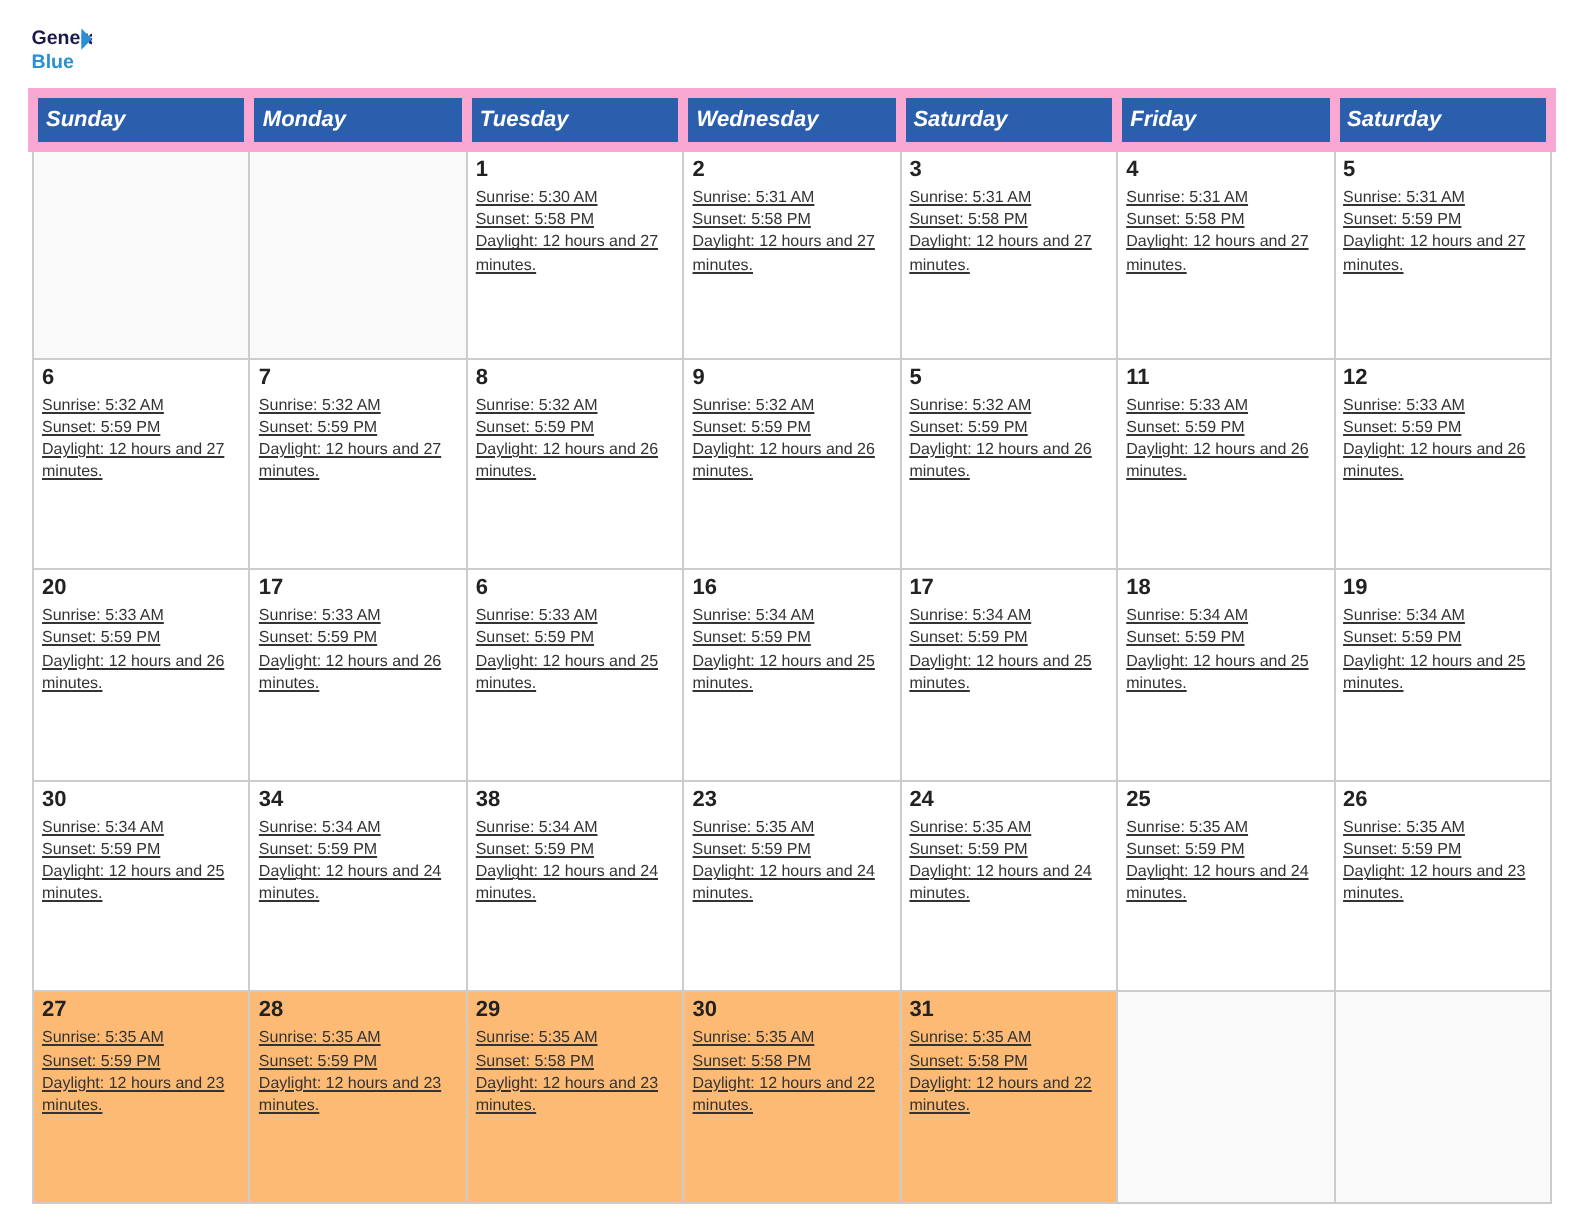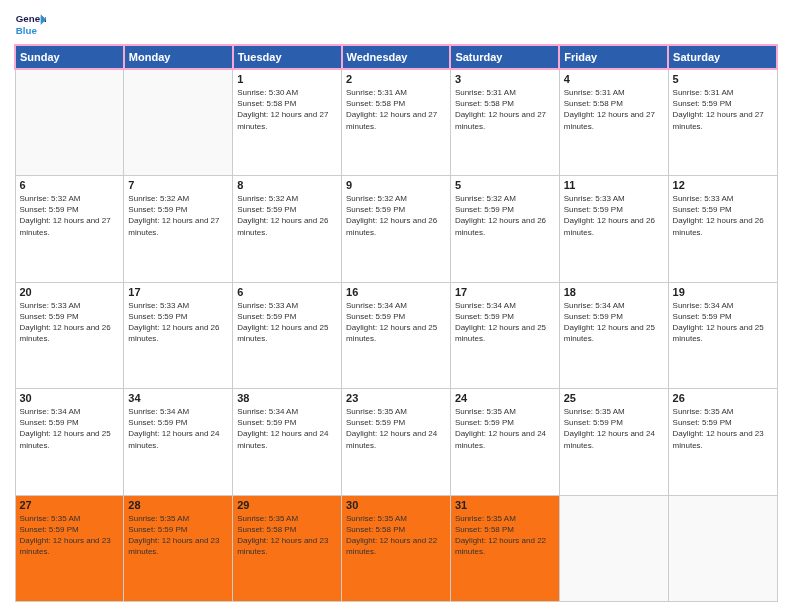--- a/index.html
+++ b/index.html
@@ -59,8 +59,9 @@
       font-size: 11px;
       font-weight: bold;
       padding: 5px 4px;
-      border: 2px solid #f9a8d4;
+      border: 5px solid #f9a8d4;
       text-align: left;
+      font-style: italic;
     }
     .calendar tbody td {
       border: 1px solid #ccc;

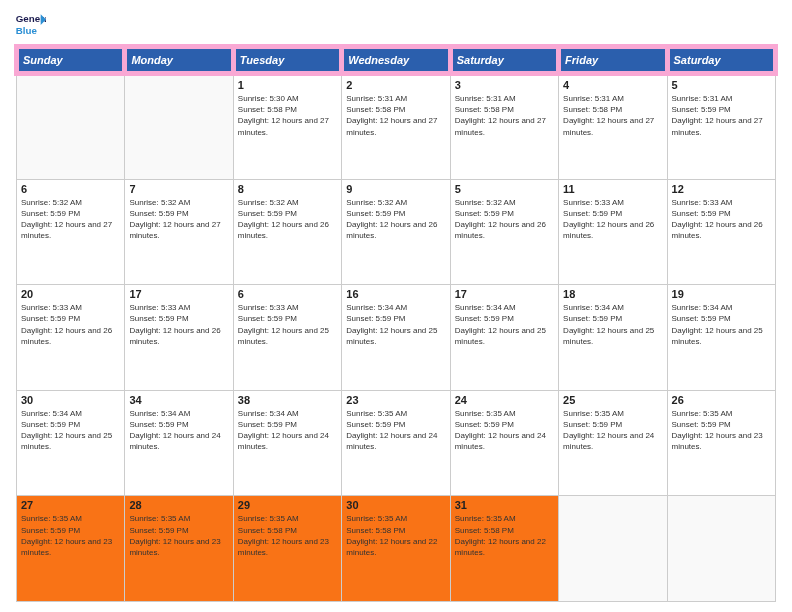--- a/index.html
+++ b/index.html
@@ -85,6 +85,7 @@
       font-size: 8px;
       line-height: 1.4;
       color: #333;
+      text-decoration: underline;
     }
     .empty-cell {
       background: #f9f9f9 !important;

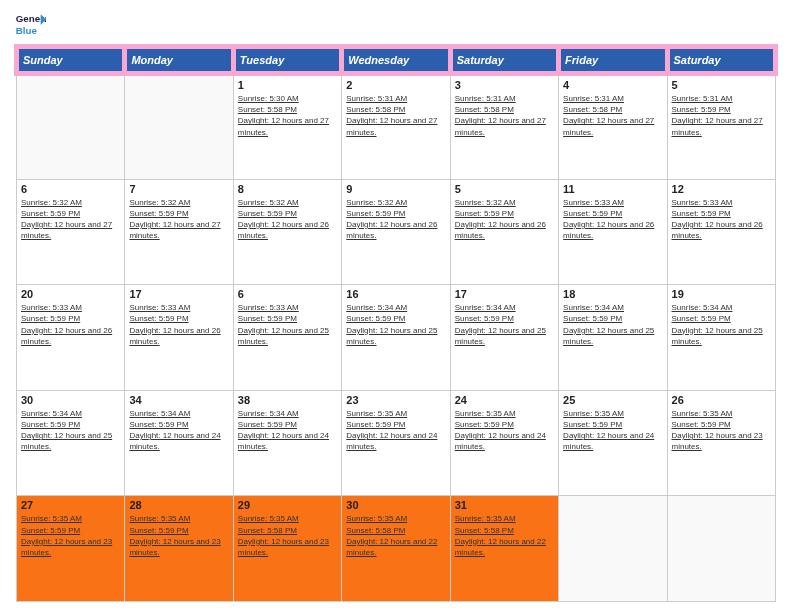--- a/index.html
+++ b/index.html
@@ -73,7 +73,7 @@
       background: #fff;
     }
     .calendar tbody tr:last-child td {
-      background: #f97316;
+      background: #fdba74;
     }
     .day-num {
       font-size: 11px;

